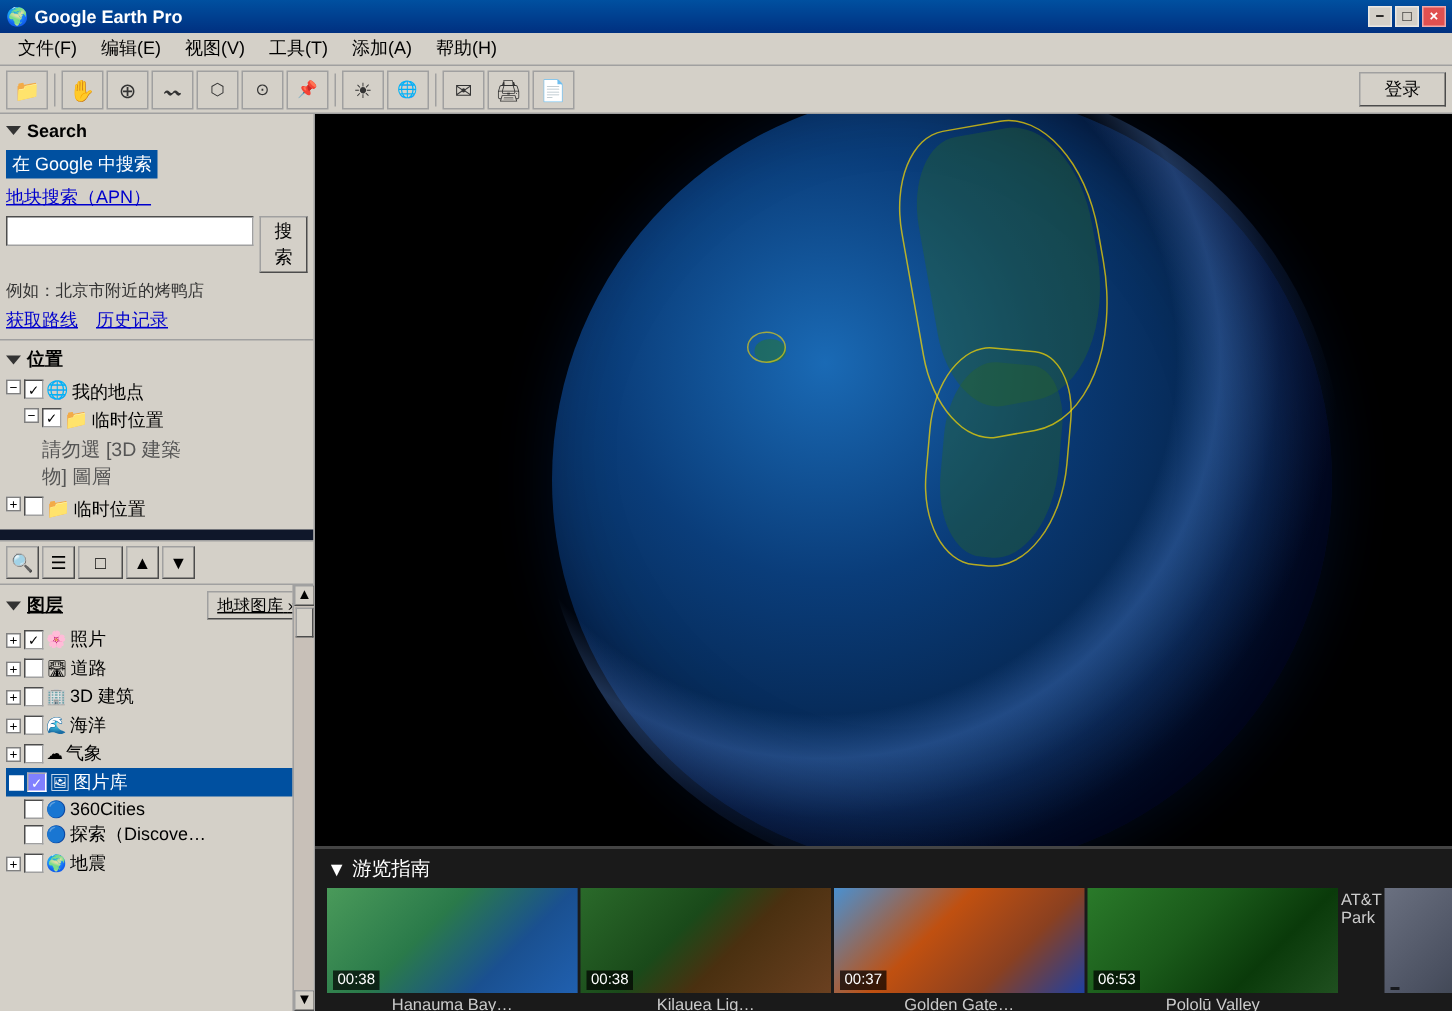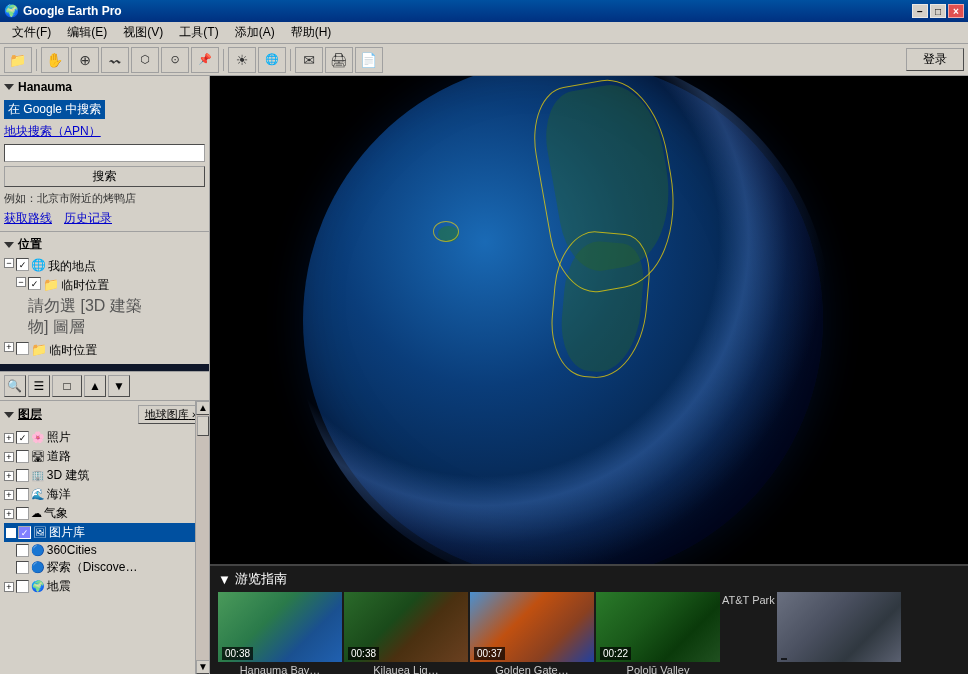--- a/index.html
+++ b/index.html
@@ -265,7 +265,7 @@
       <div id="search-section">
         <div id="search-header">
           <div class="triangle-down"></div>
-          <span>Hanauma</span>
+          <span>Search</span>
         </div>
         <div id="search-links">
           <span class="search-link search-link-active">在 Google 中搜索</span>

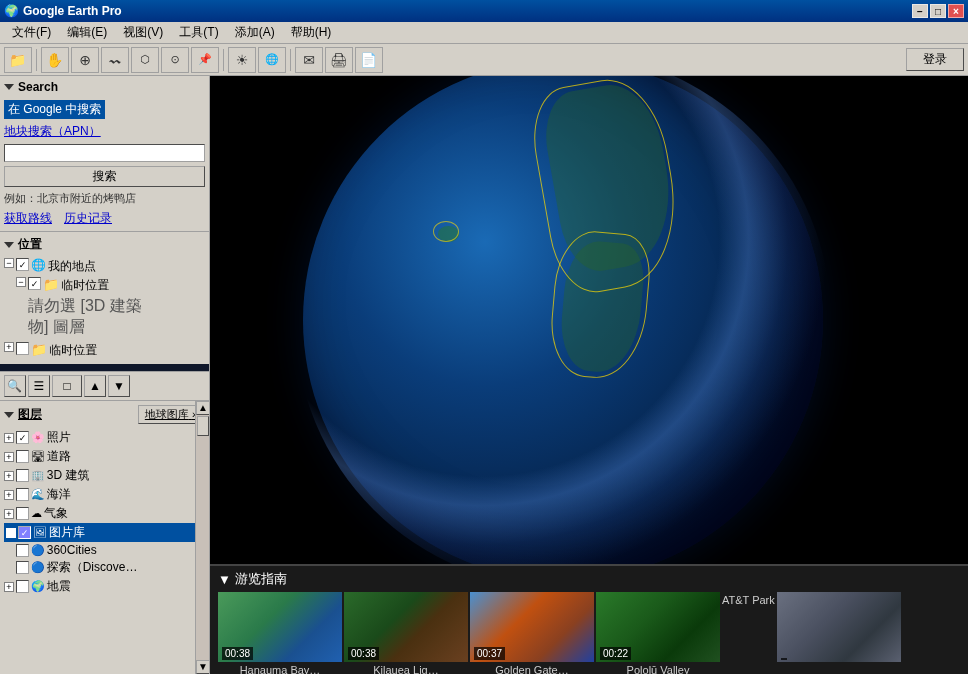--- a/index.html
+++ b/index.html
@@ -99,7 +99,7 @@
     .search-link { color: #0000cc; text-decoration: underline; cursor: pointer; font-size: 12px; }
     .search-link-active { background: #0050a0; color: white; padding: 1px 4px; text-decoration: none; }
 
-    #search-input-row { display: flex; gap: 4px; margin-bottom: 4px; flex-direction: column; }
+    #search-input-row { display: flex; gap: 4px; margin-bottom: 4px; }
     #search-input {
       flex: 1; height: 20px; font-size: 12px;
       border: 1px inset #a0a0a0;

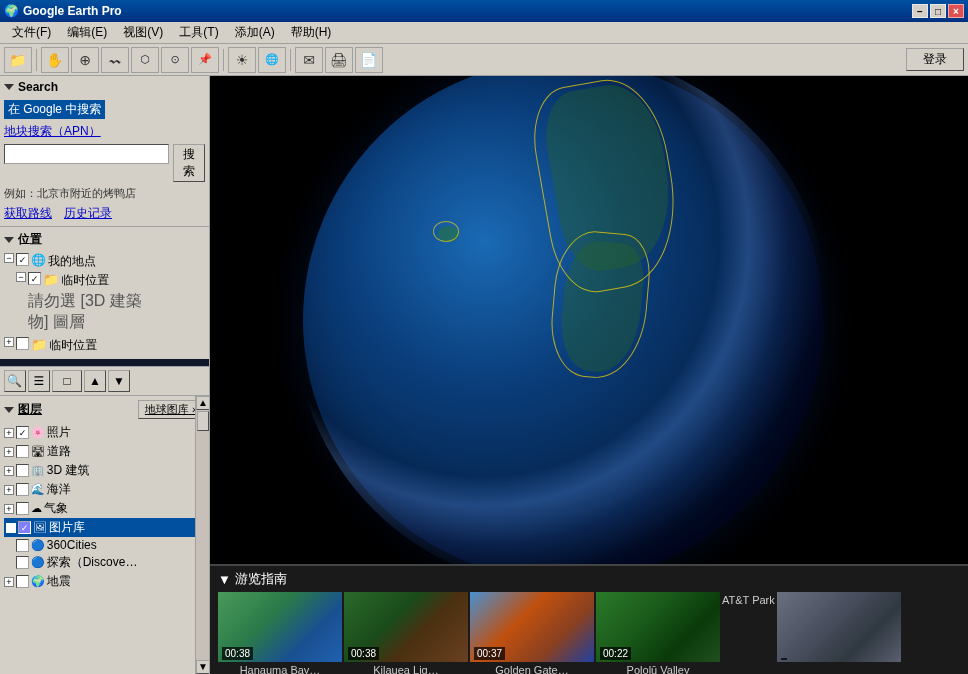--- a/index.html
+++ b/index.html
@@ -303,7 +303,7 @@
           <span>临时位置</span>
         </div>
         <div class="tree-item tree-indent2">
-          <span style="font-size:16px; color:#555;">請勿選 [3D 建築<br>物] 圖層</span>
+          <span style="font-size:13px; color:#555;">請勿選 [3D 建築<br>物] 圖層</span>
         </div>
         <div class="tree-item" style="margin-top:2px;">
           <div class="expand-btn">+</div>

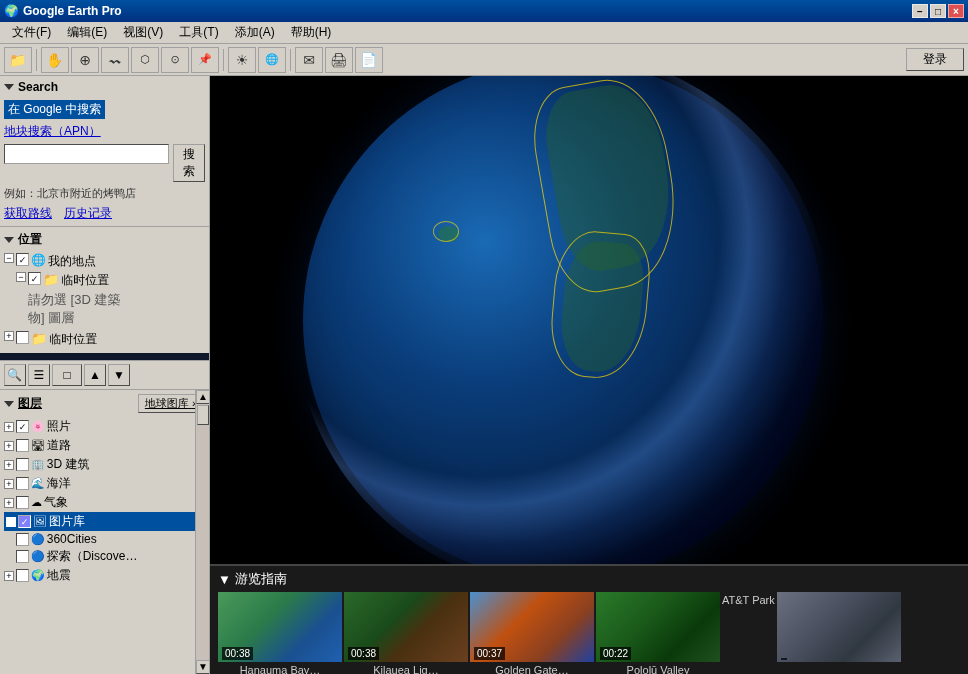--- a/index.html
+++ b/index.html
@@ -194,7 +194,7 @@
       cursor: pointer;
     }
     .thumb-img {
-      width: 124px; height: 70px;
+      width: 167px; height: 70px;
       background: #333;
       position: relative;
       overflow: hidden;

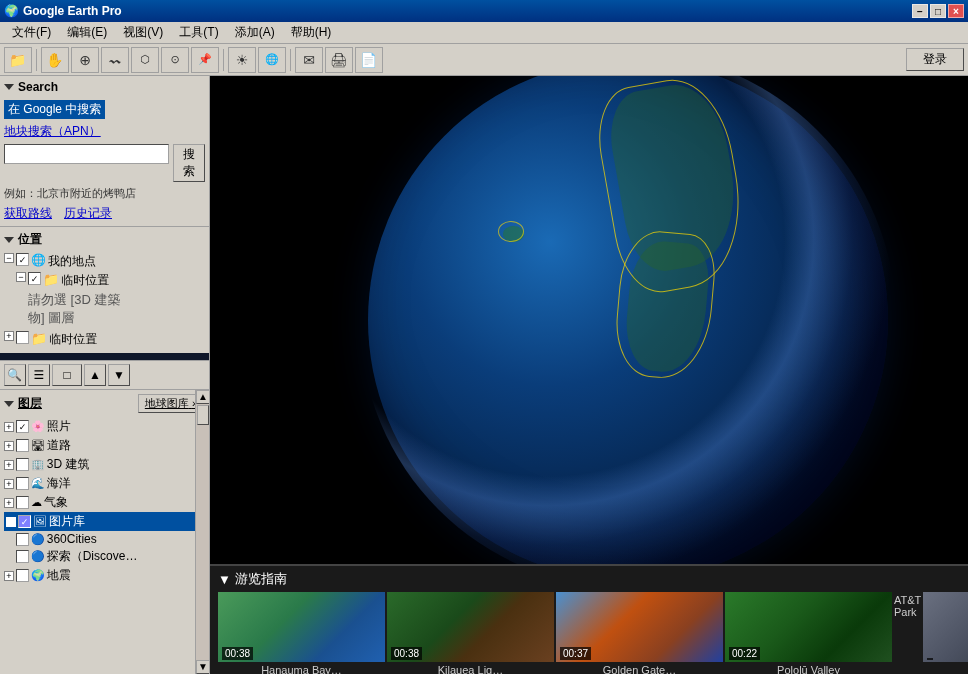--- a/index.html
+++ b/index.html
@@ -444,7 +444,7 @@
 
         <div class="thumb-item">
           <div class="thumb-img" style="background:linear-gradient(135deg,#2a7a2a,#1a5a1a 40%,#0a3a0a 70%,#205020);">
-            <span class="thumb-time">00:22</span>
+            <span class="thumb-time">06:53</span>
           </div>
           <span class="thumb-label">Pololū Valley</span>
         </div>

